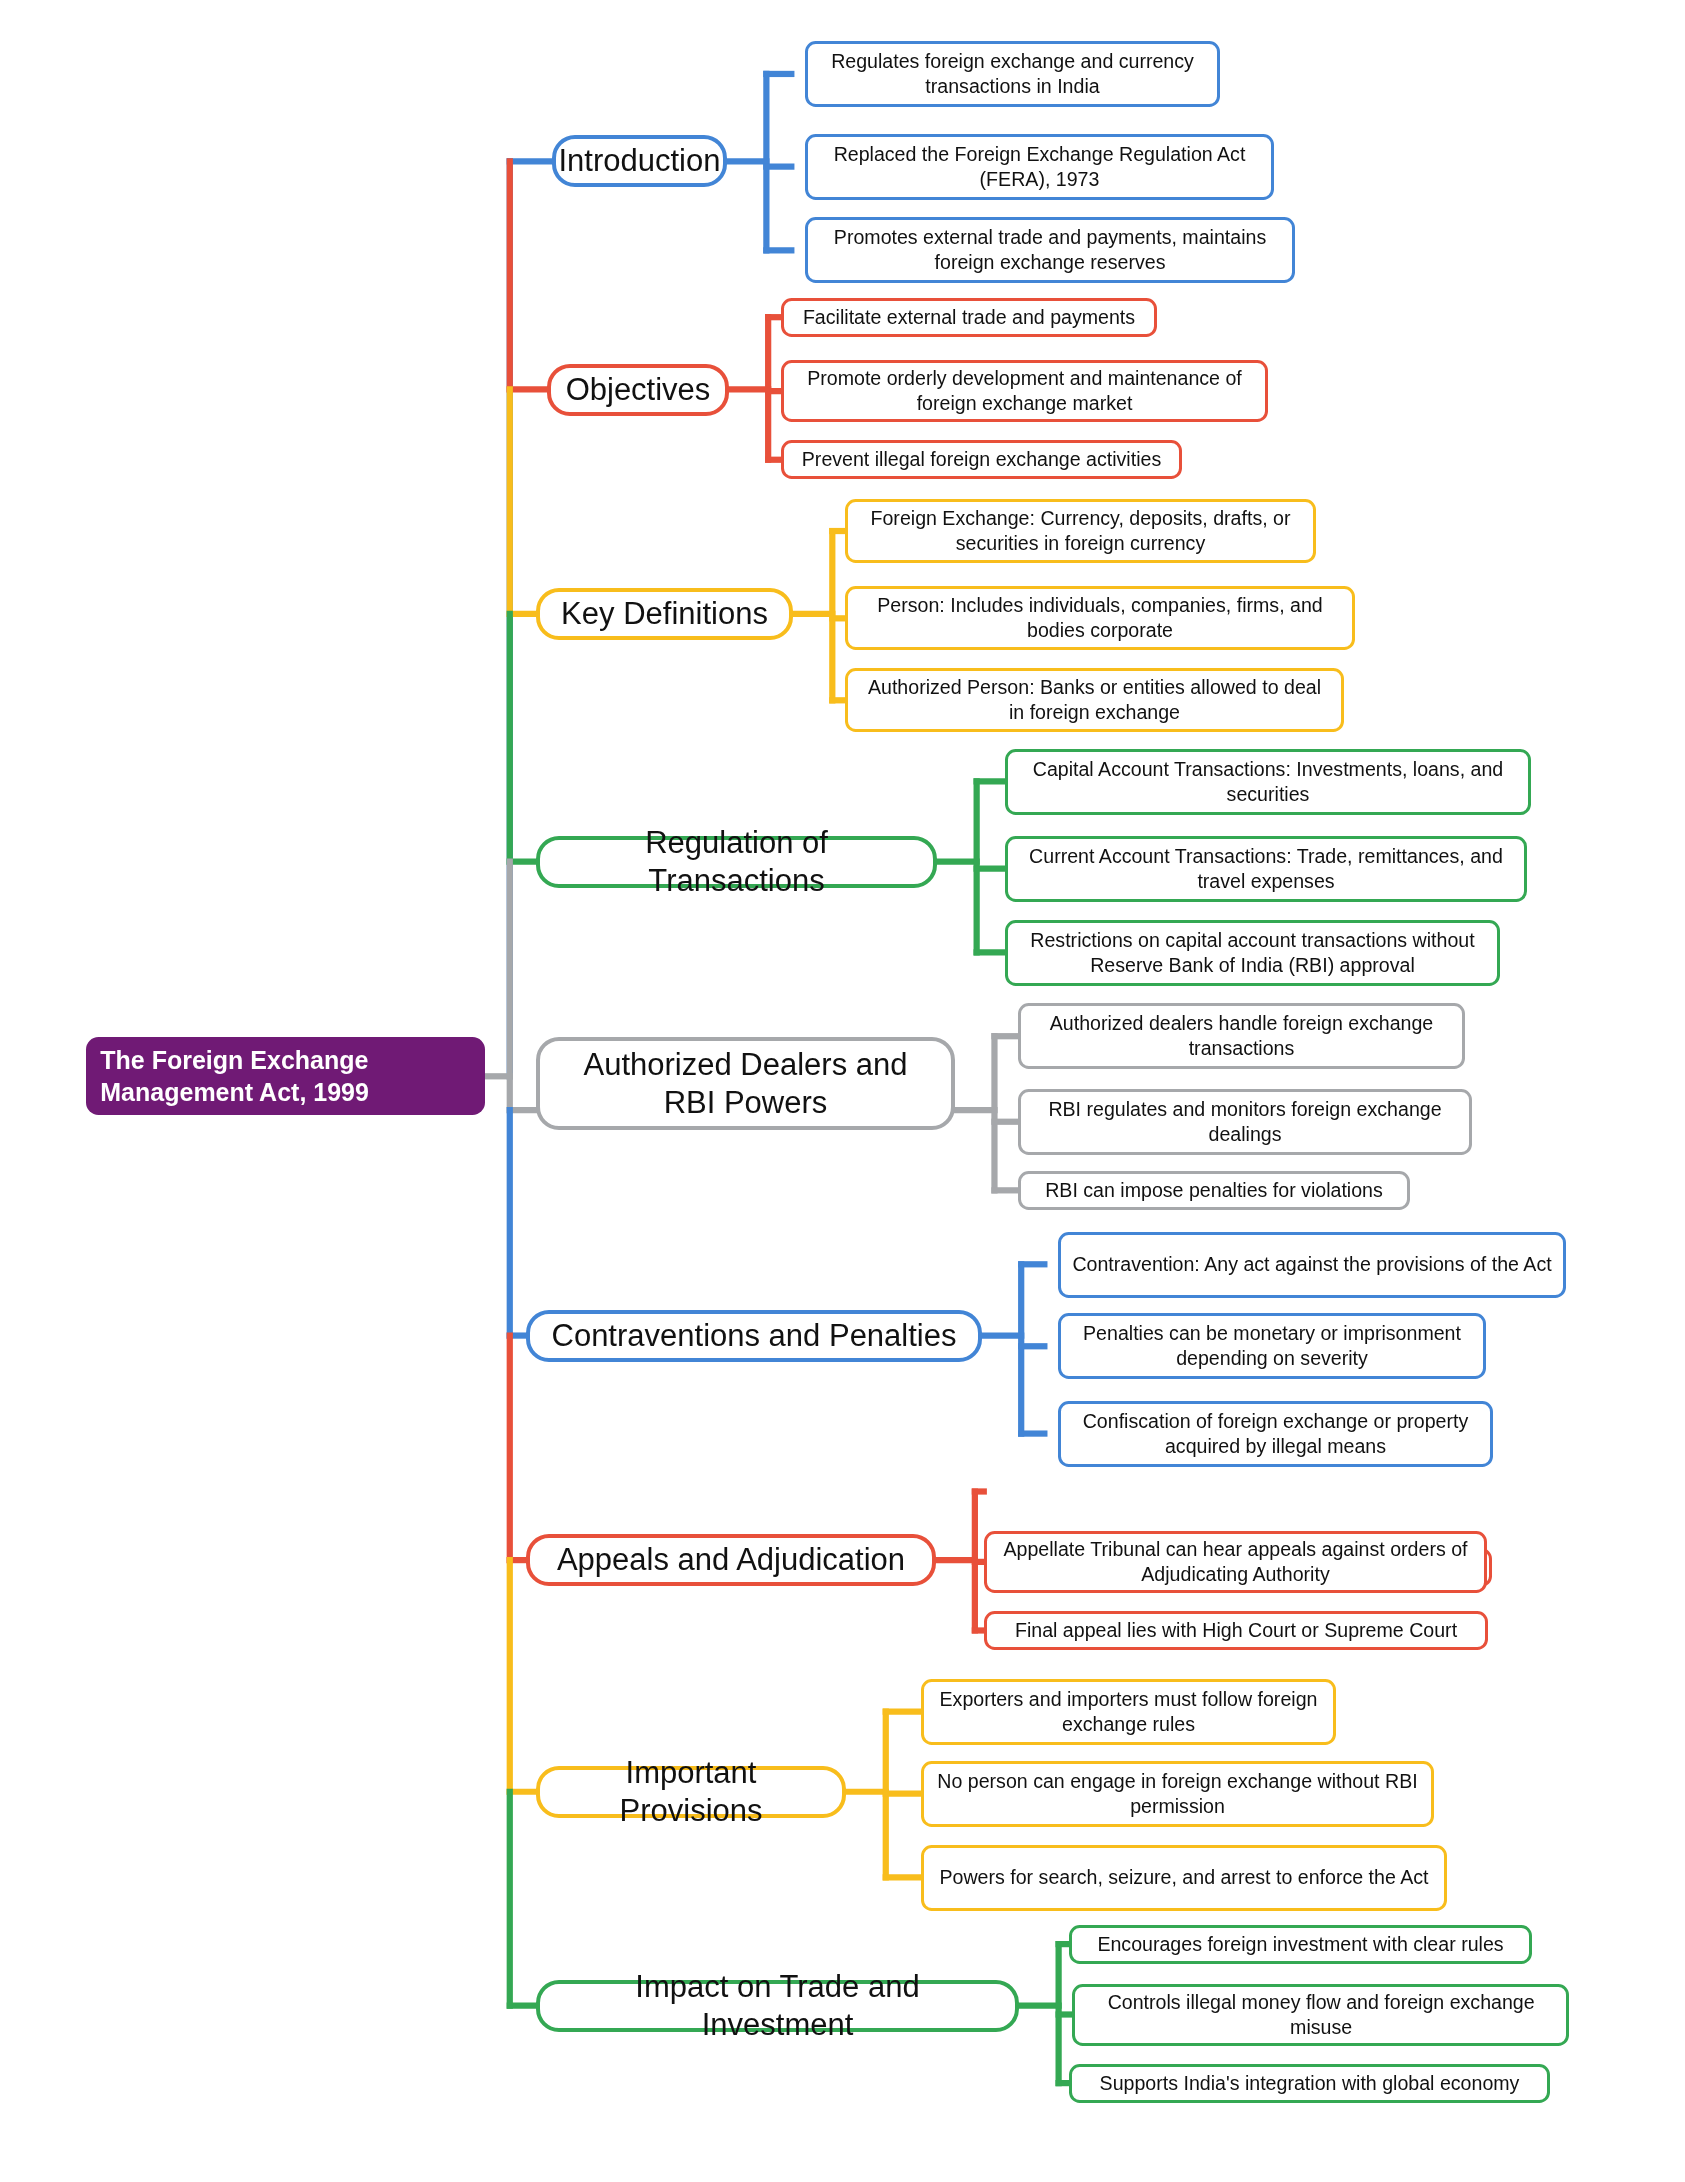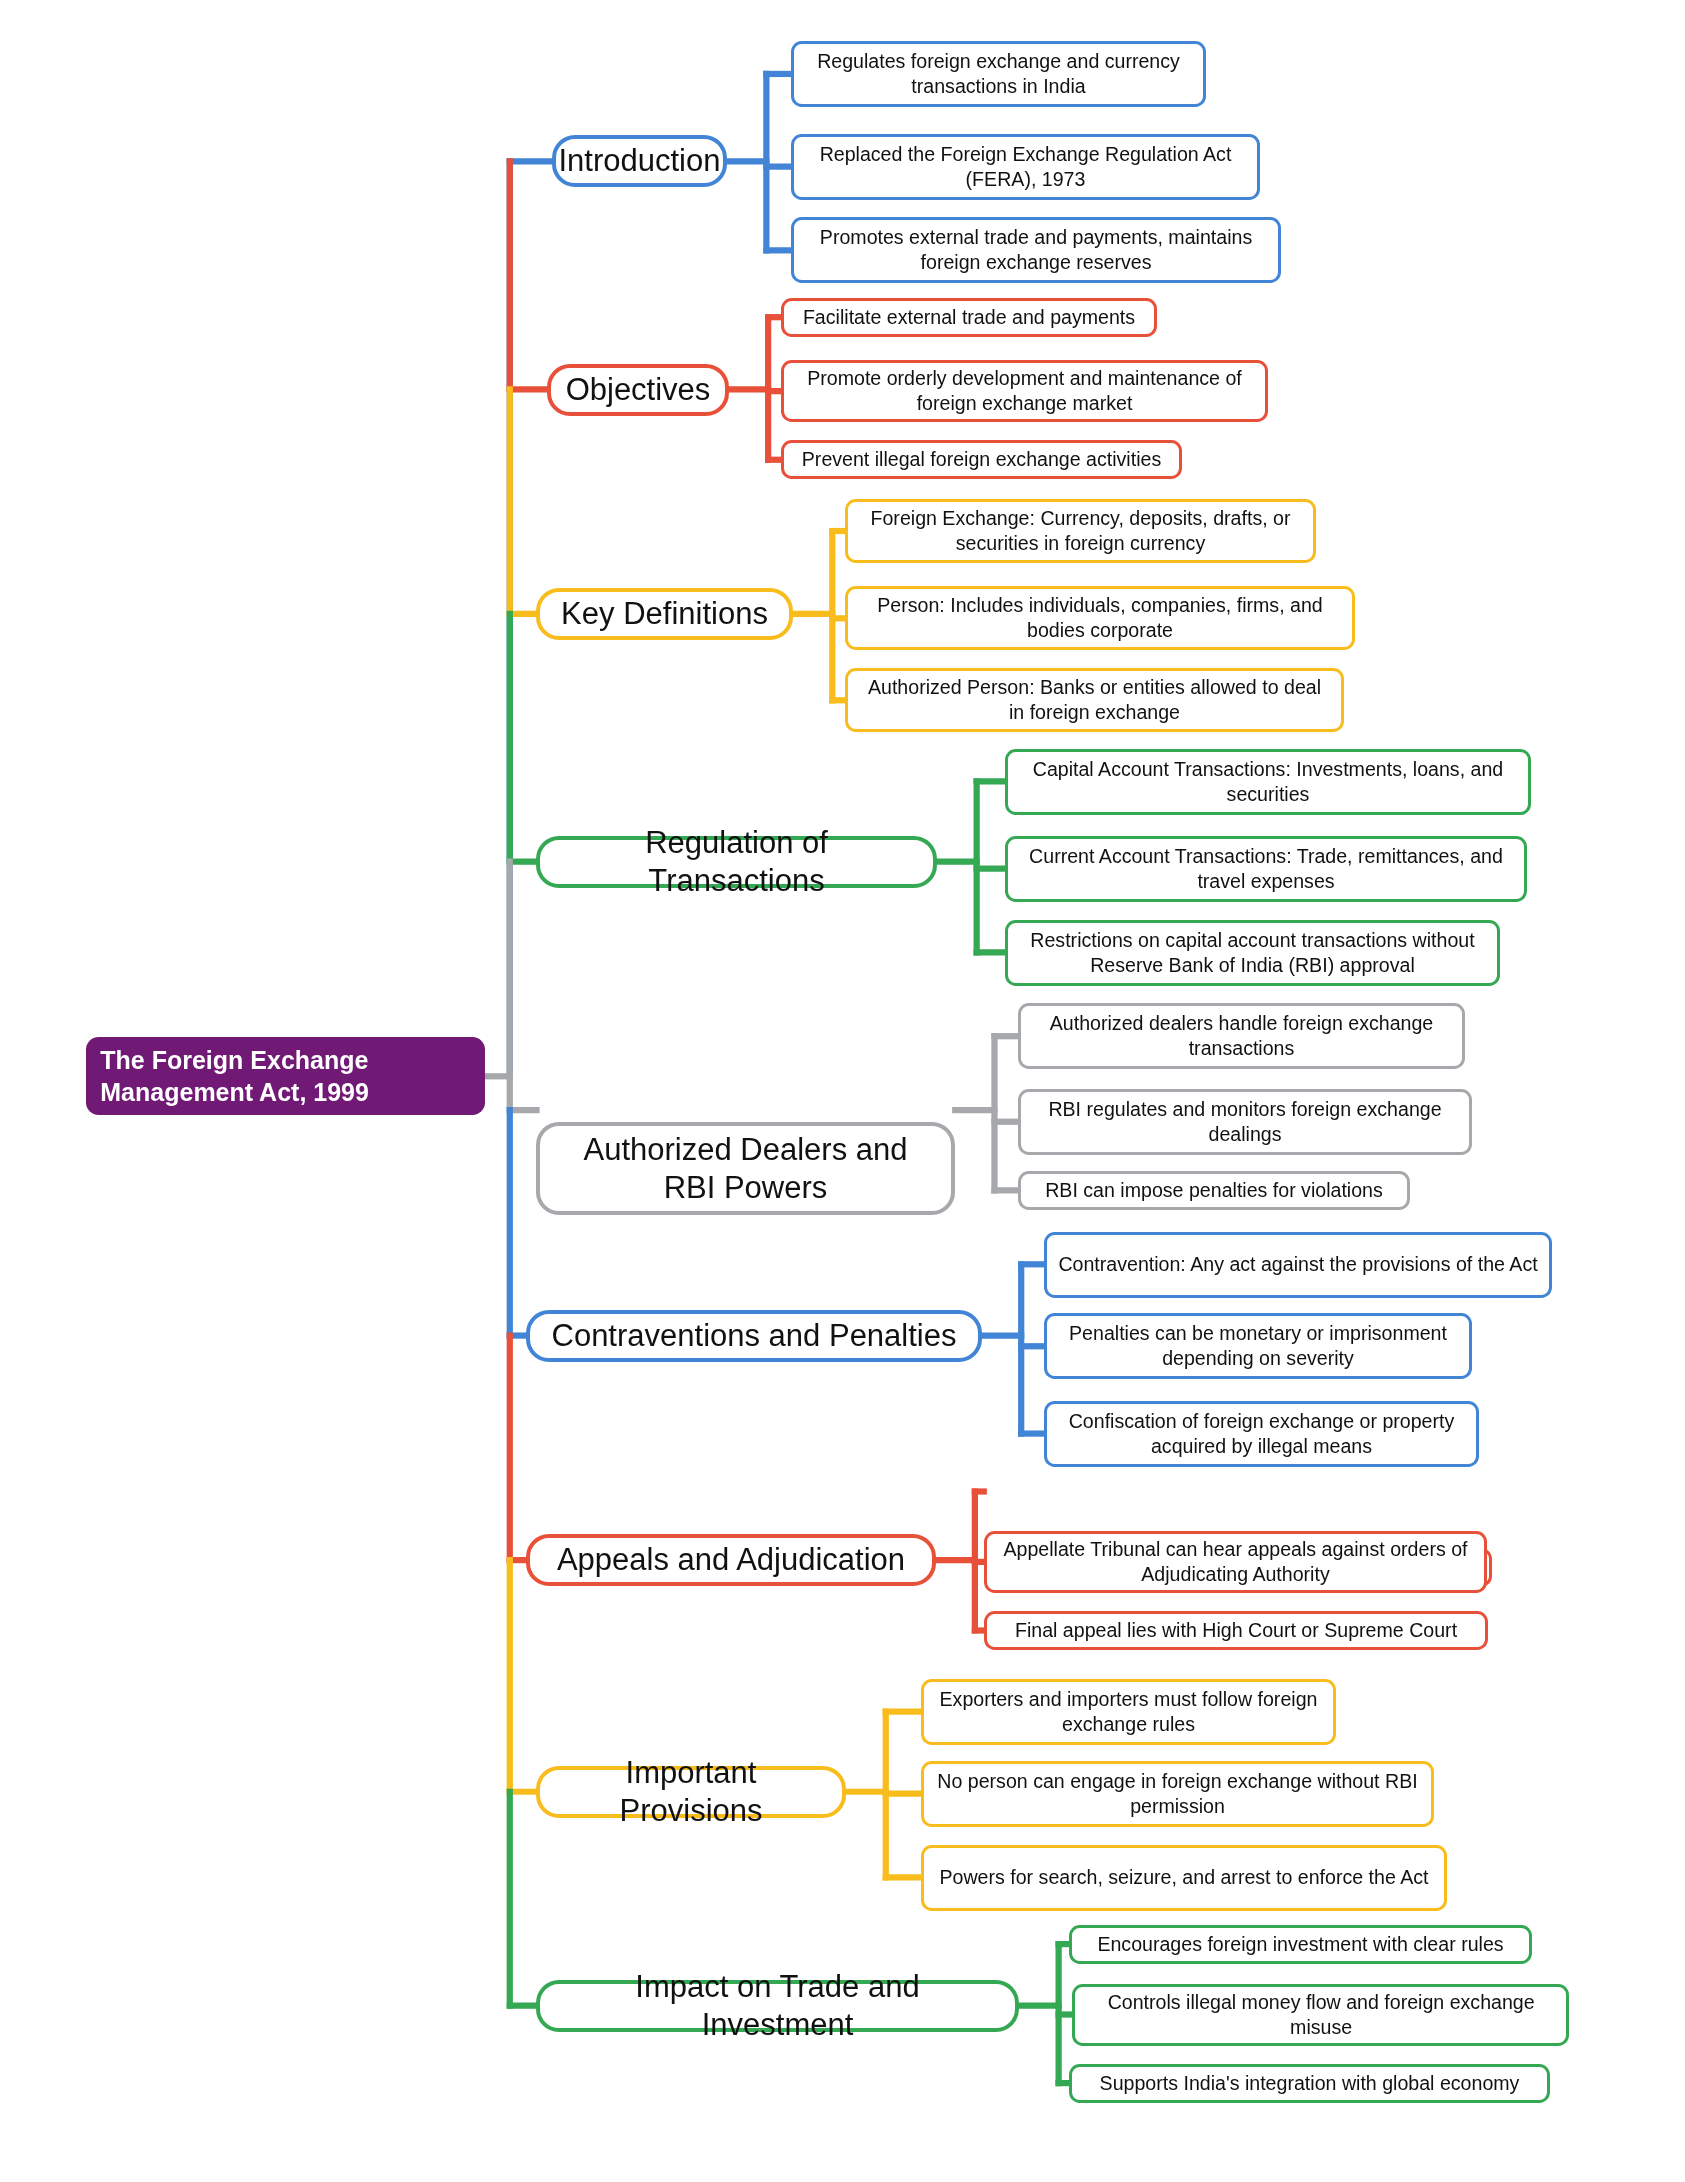--- a/index.html
+++ b/index.html
@@ -41,7 +41,7 @@
     border:3.6px solid #000;border-radius:10.7px;font-size:19.6px;
     padding:5.3px 10.7px;line-height:1.30;
   }
-  .leaf.blue  {border-color:#4285d6;}
+  .leaf.blue  {border-color:#4285d6;margin-left:14px;}
   .leaf.red   {border-color:#e8503a;}
   .leaf.amber {border-color:#f8bd1c;}
   .leaf.green {border-color:#34a853;}

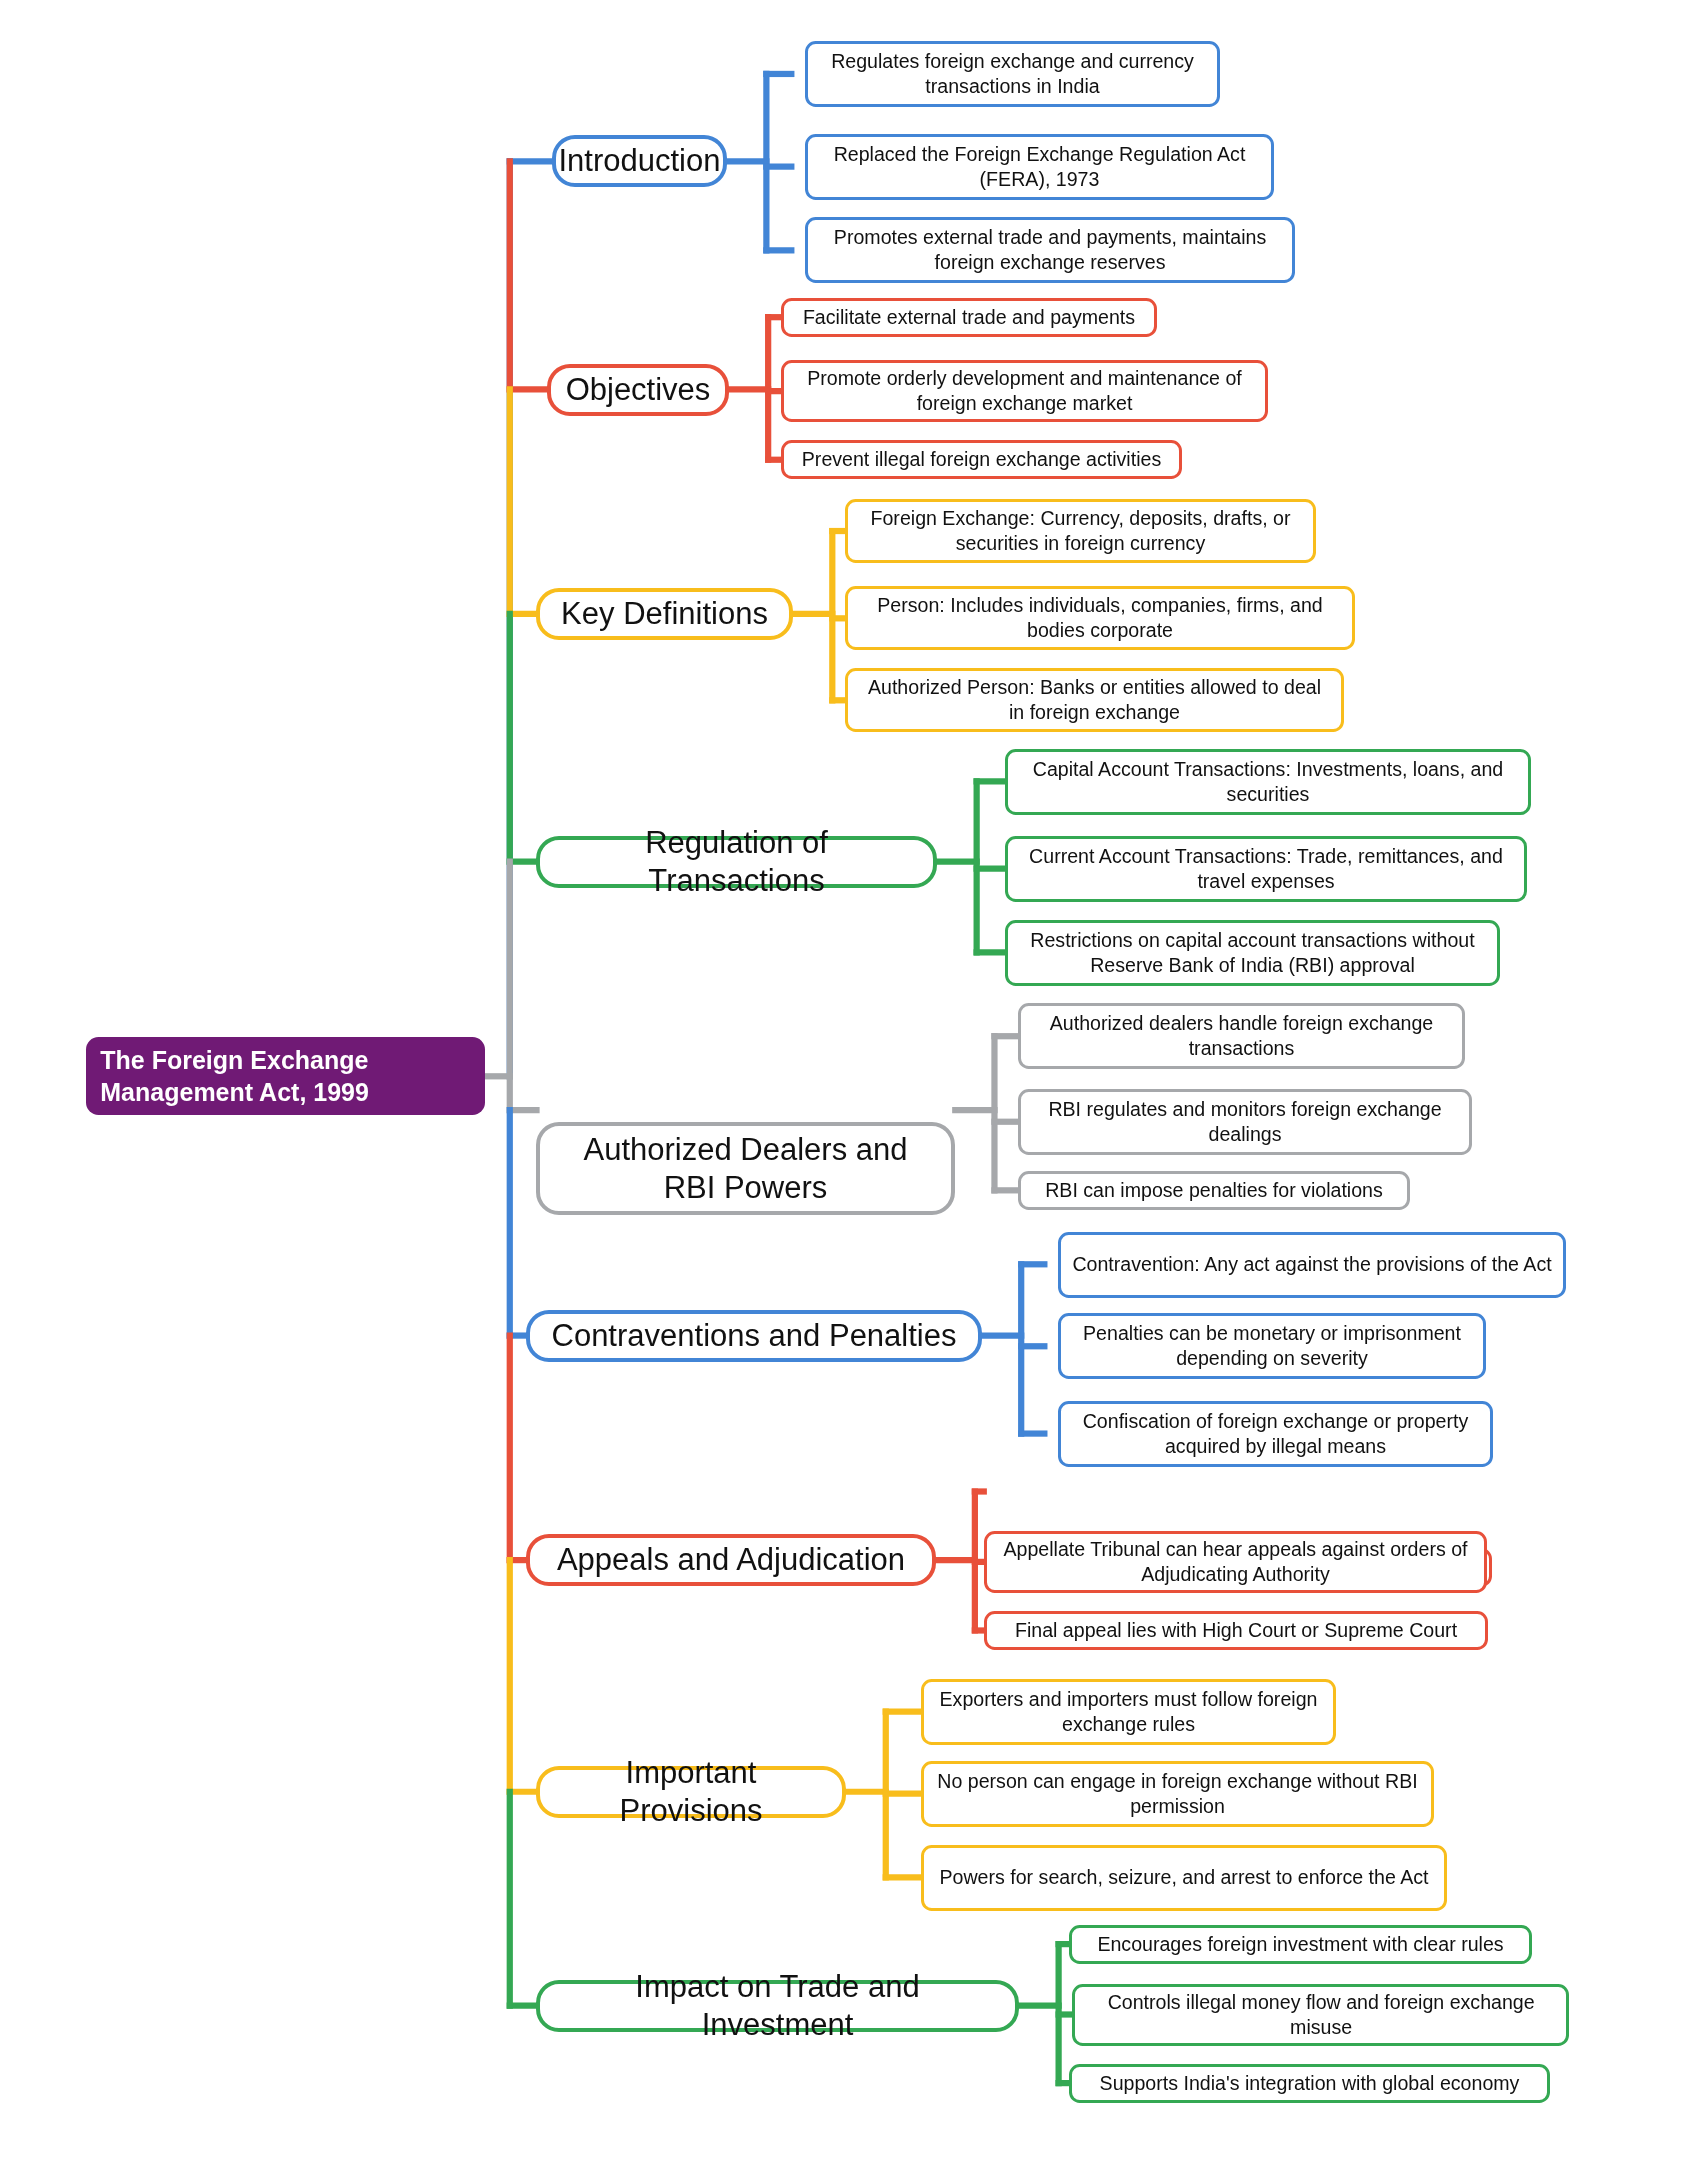--- a/index.html
+++ b/index.html
@@ -144,7 +144,7 @@
       <div class="node leaf green" style="left: 1005px; top: 749px; width: 526px; height: 66px;">Capital Account Transactions: Investments, loans, and securities</div>
       <div class="node leaf green" style="left: 1005px; top: 836px; width: 522px; height: 66px;">Current Account Transactions: Trade, remittances, and travel expenses</div>
       <div class="node leaf green" style="left: 1005px; top: 920px; width: 495px; height: 66px;">Restrictions on capital account transactions without Reserve Bank of India (RBI) approval</div>
-      <div class="node topic gray" style="left: 536px; top: 1122px; width: 419px; height: 93px;">Authorized Dealers and RBI Powers</div>
+      <div class="node topic gray" style="left: 536px; top: 1037px; width: 419px; height: 93px;">Authorized Dealers and RBI Powers</div>
       <div class="node leaf gray" style="left: 1018px; top: 1003px; width: 447px; height: 66px;">Authorized dealers handle foreign exchange transactions</div>
       <div class="node leaf gray" style="left: 1018px; top: 1089px; width: 454px; height: 66px;">RBI regulates and monitors foreign exchange dealings</div>
       <div class="node leaf gray" style="left: 1018px; top: 1171px; width: 392px; height: 39px;">RBI can impose penalties for violations</div>

